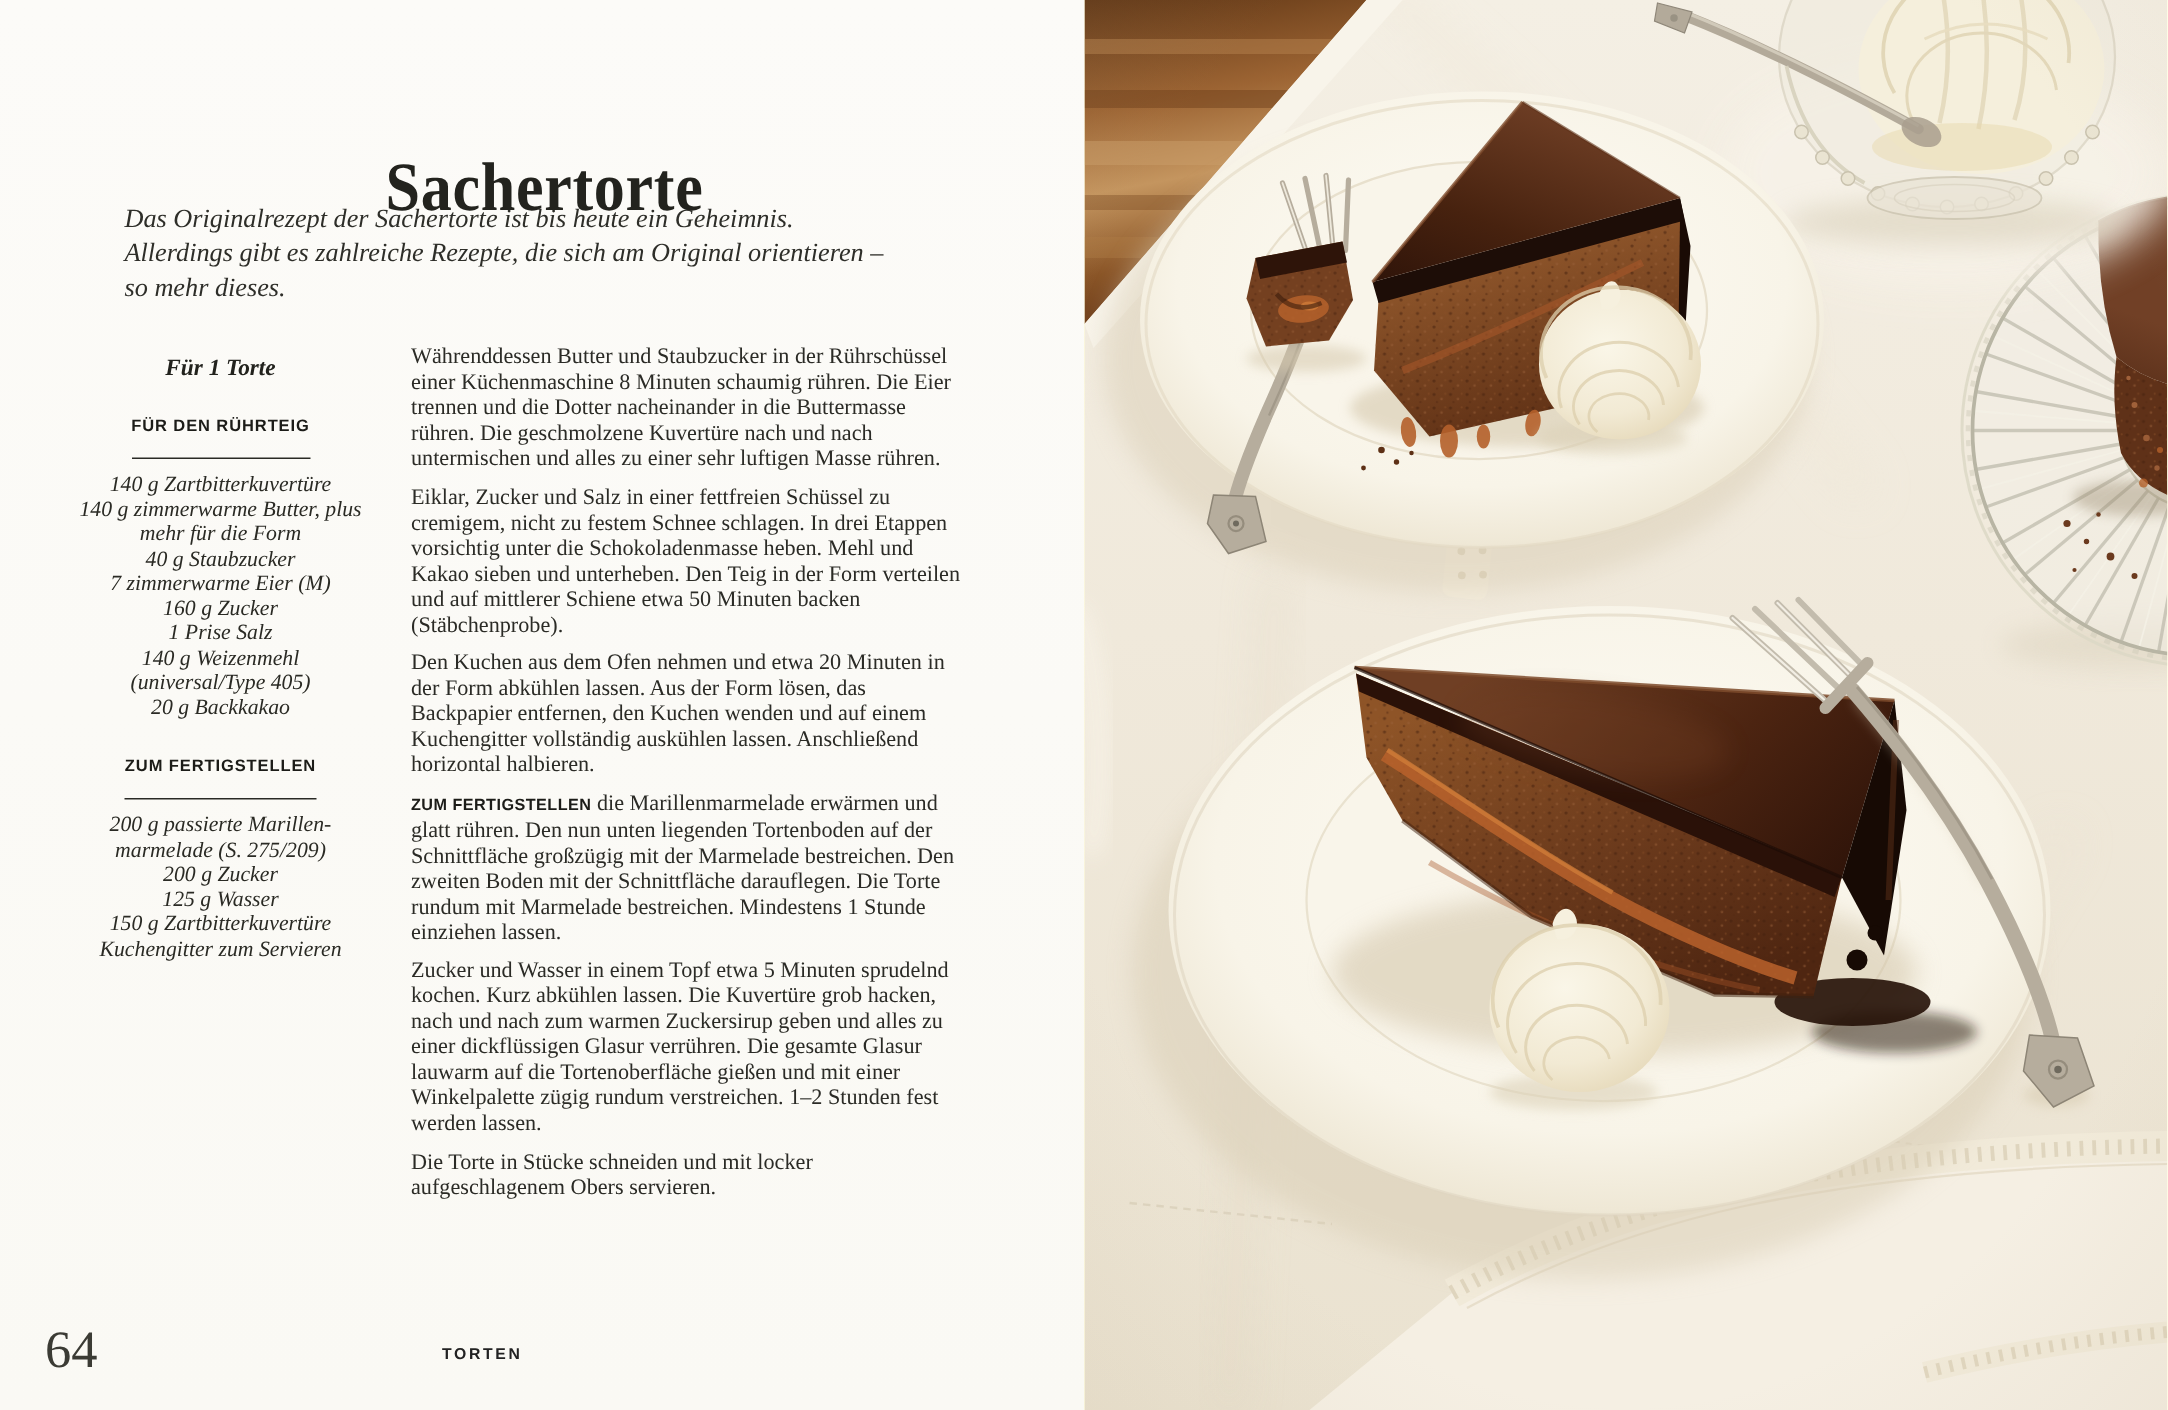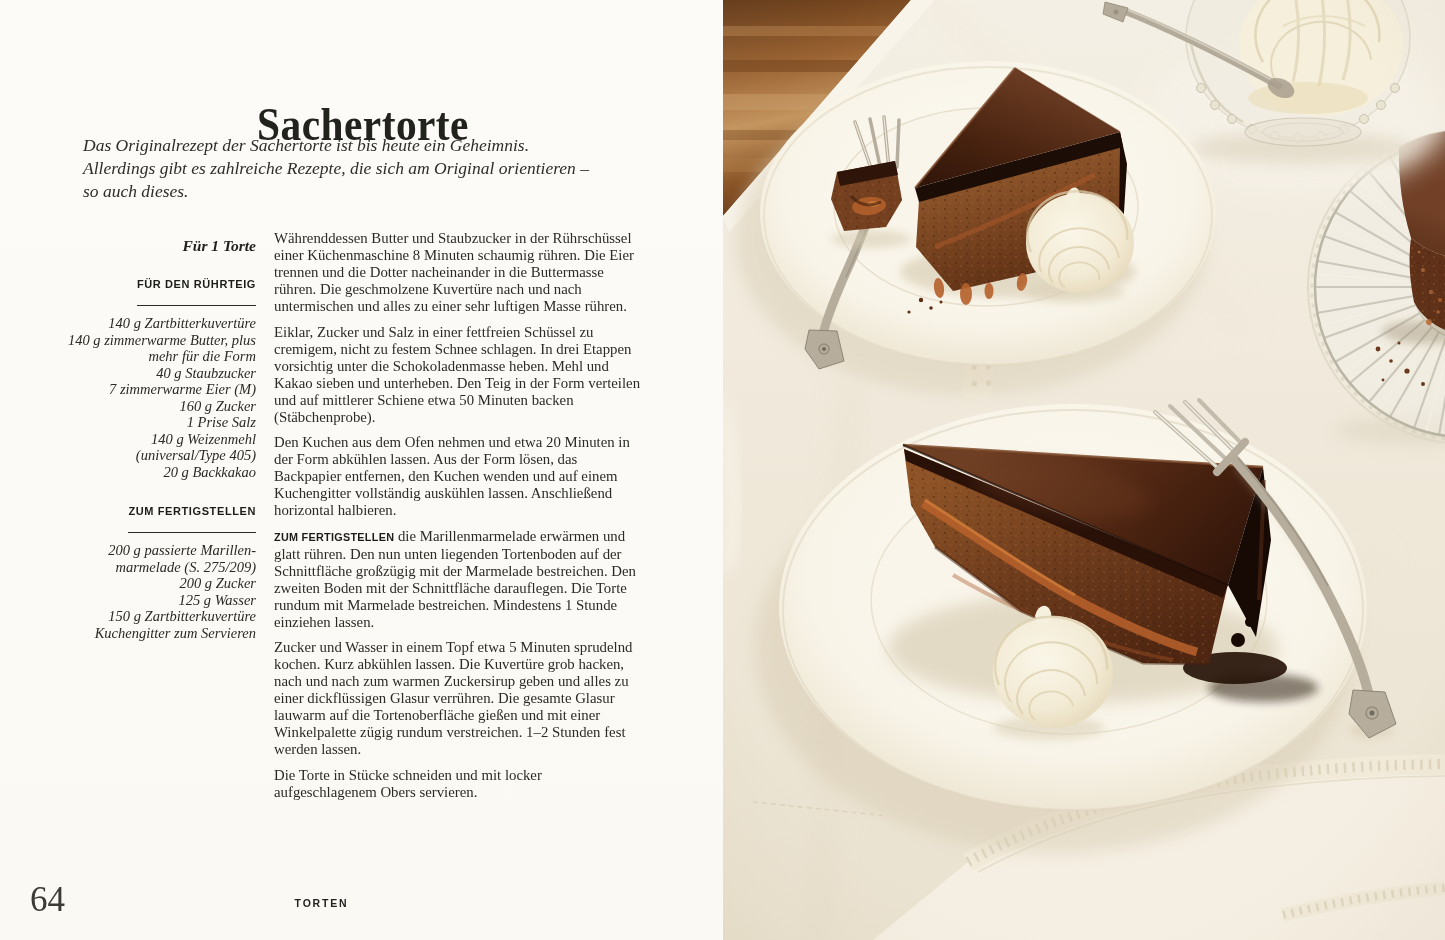--- a/index.html
+++ b/index.html
@@ -45,7 +45,7 @@
     <div class="recipe-intro">
       <div>Das Originalrezept der Sachertorte ist bis heute ein Geheimnis.</div>
       <div>Allerdings gibt es zahlreiche Rezepte, die sich am Original orientieren –</div>
-      <div>so auch dieses.</div>
+      <div>so mehr dieses.</div>
     </div>
 
     <div class="ingredients">

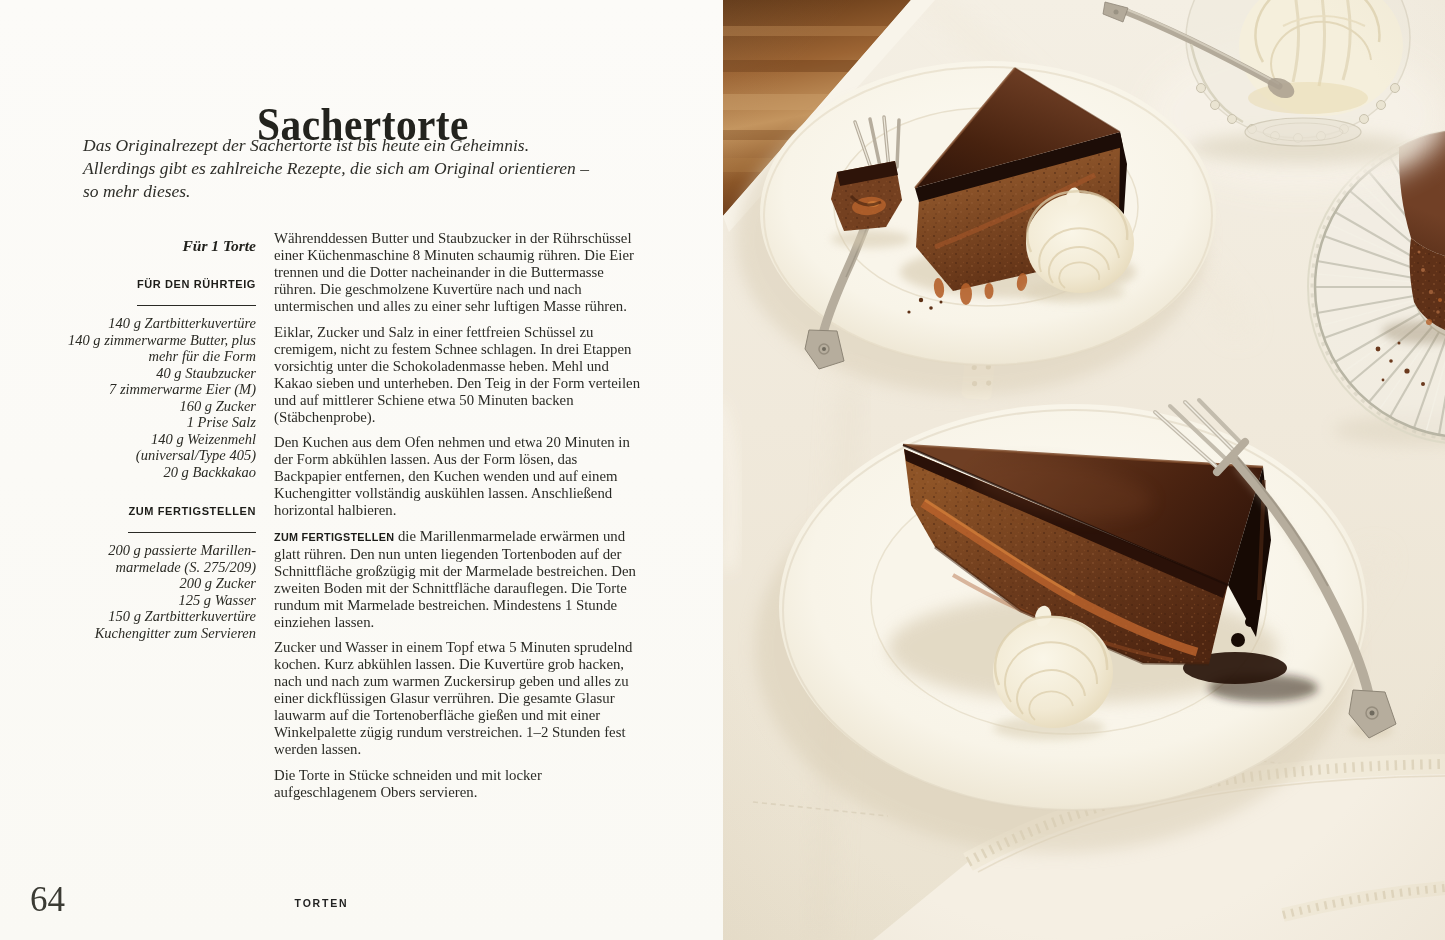--- a/index.html
+++ b/index.html
@@ -13,7 +13,7 @@
                 transform:scaleX(.9);transform-origin:50% 50%}
   .recipe-intro{position:absolute;left:83px;top:134px;width:560px;text-align:left;
                 font-style:italic;font-size:17.5px;line-height:23px;color:#2e2e29}
-  .ingredients{position:absolute;left:58px;top:237px;width:198px;text-align:right}
+  .ingredients{position:absolute;left:48px;top:237px;width:198px;text-align:center}
   .yield{font-weight:bold;font-style:italic;font-size:15.5px;margin-bottom:19px;color:#22221d}
   .ing-head{display:inline-block;font-family:"Liberation Sans",sans-serif;font-weight:bold;
             font-size:11px;letter-spacing:.6px;color:#1c1c18;border-bottom:1.3px solid #2a2a25;

